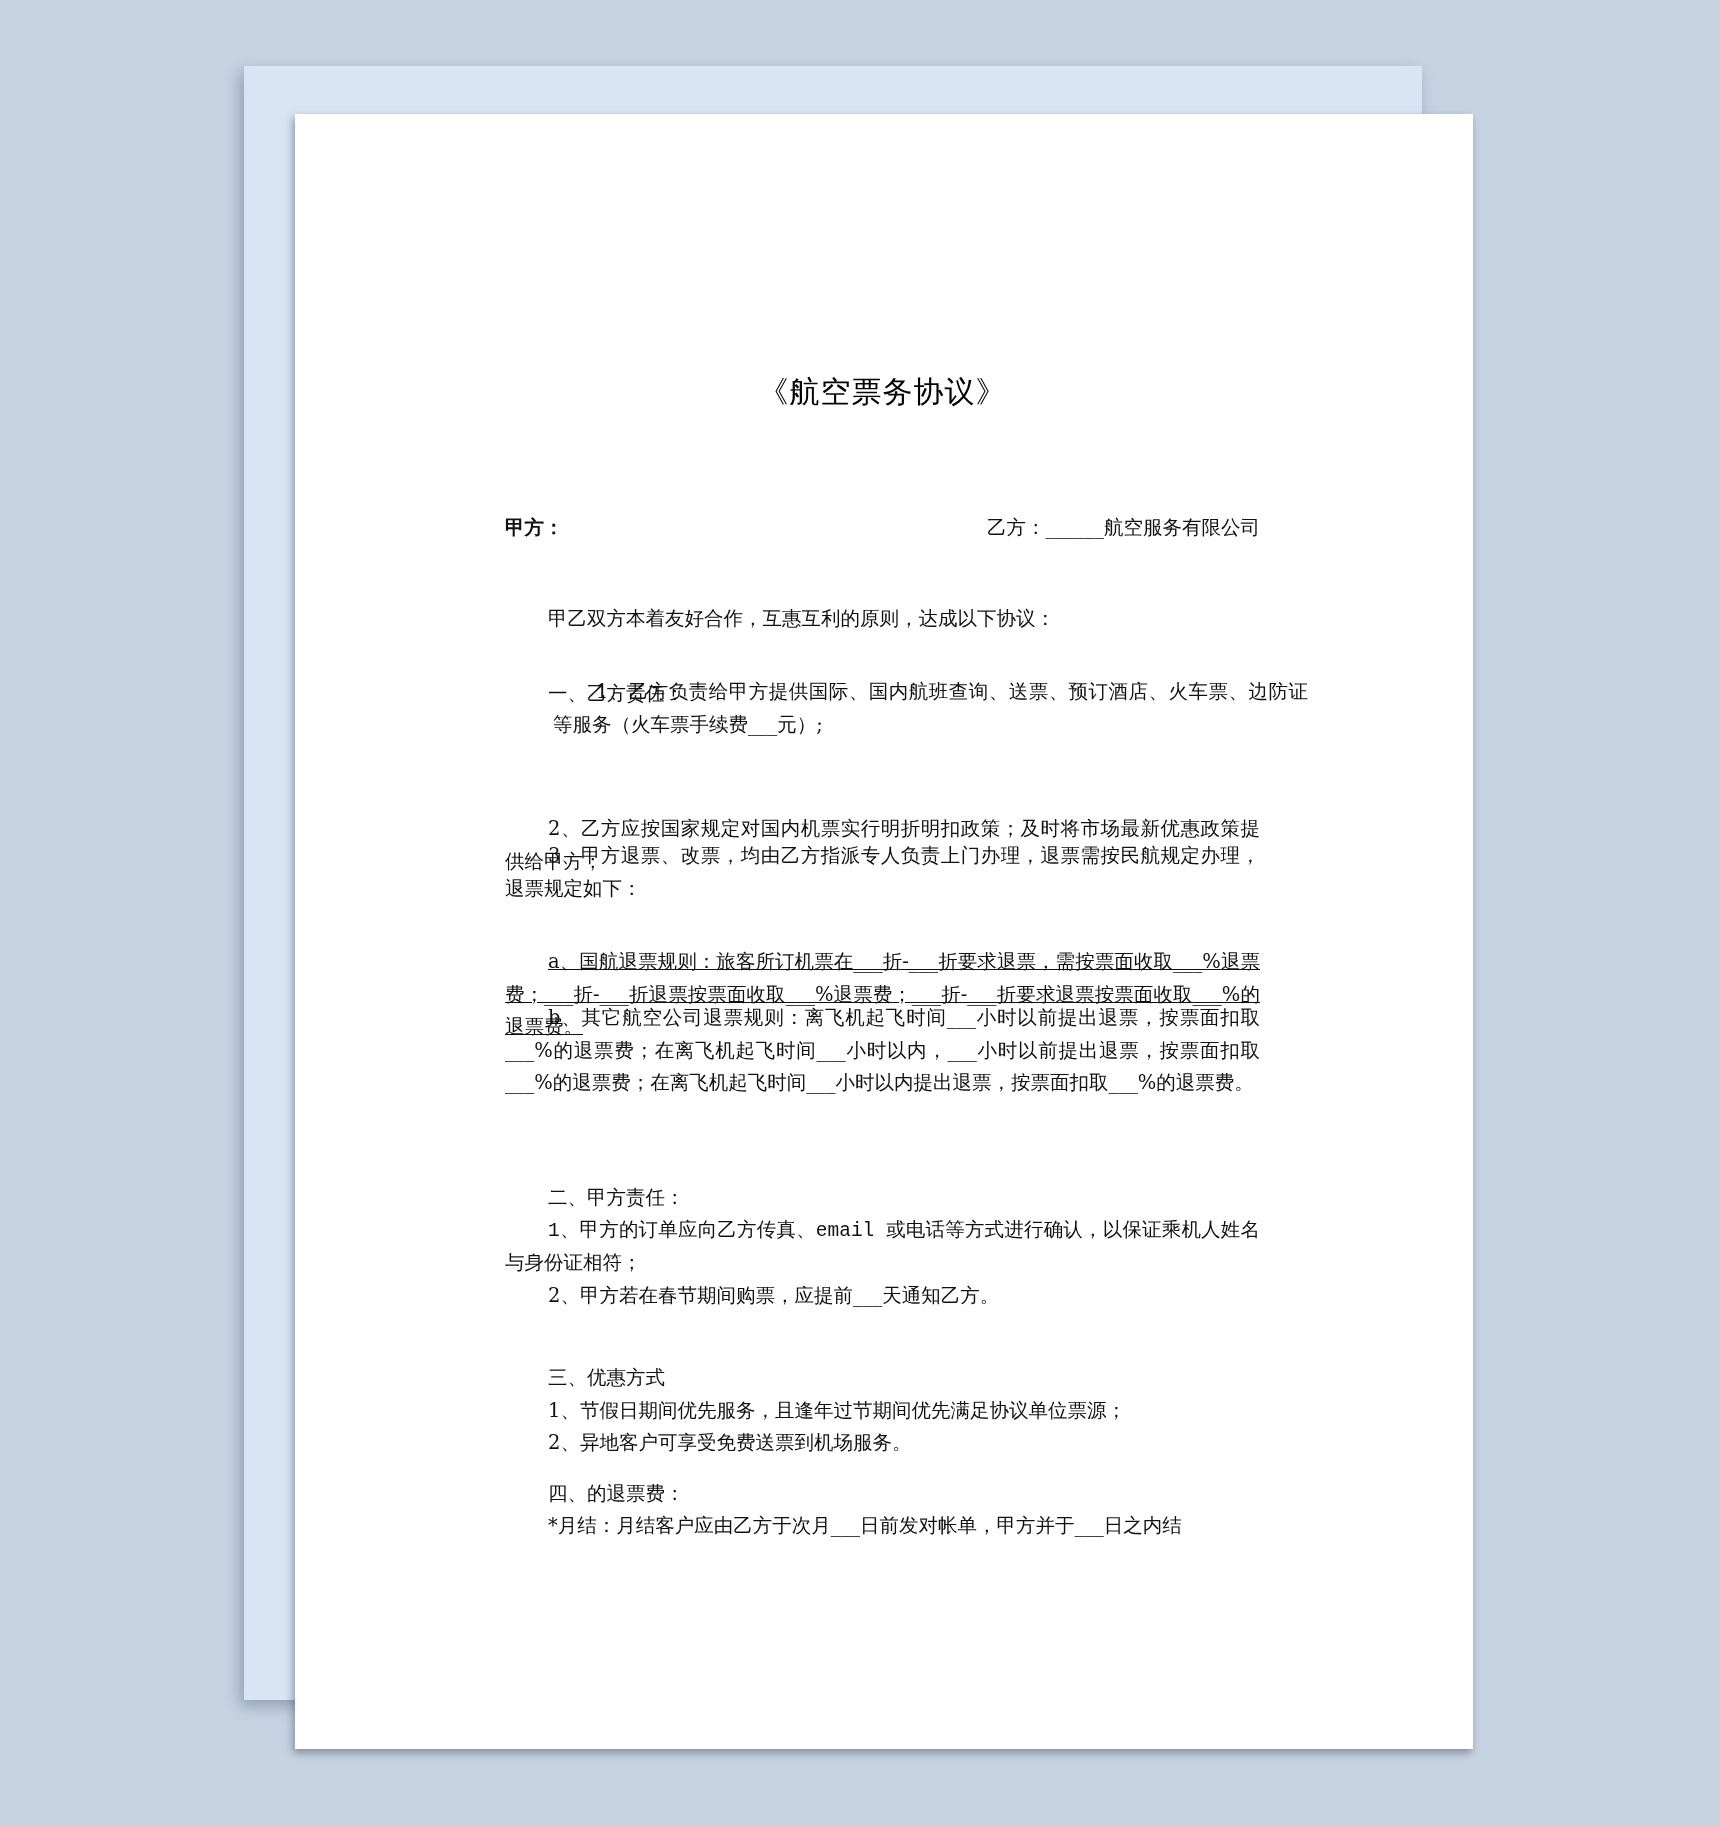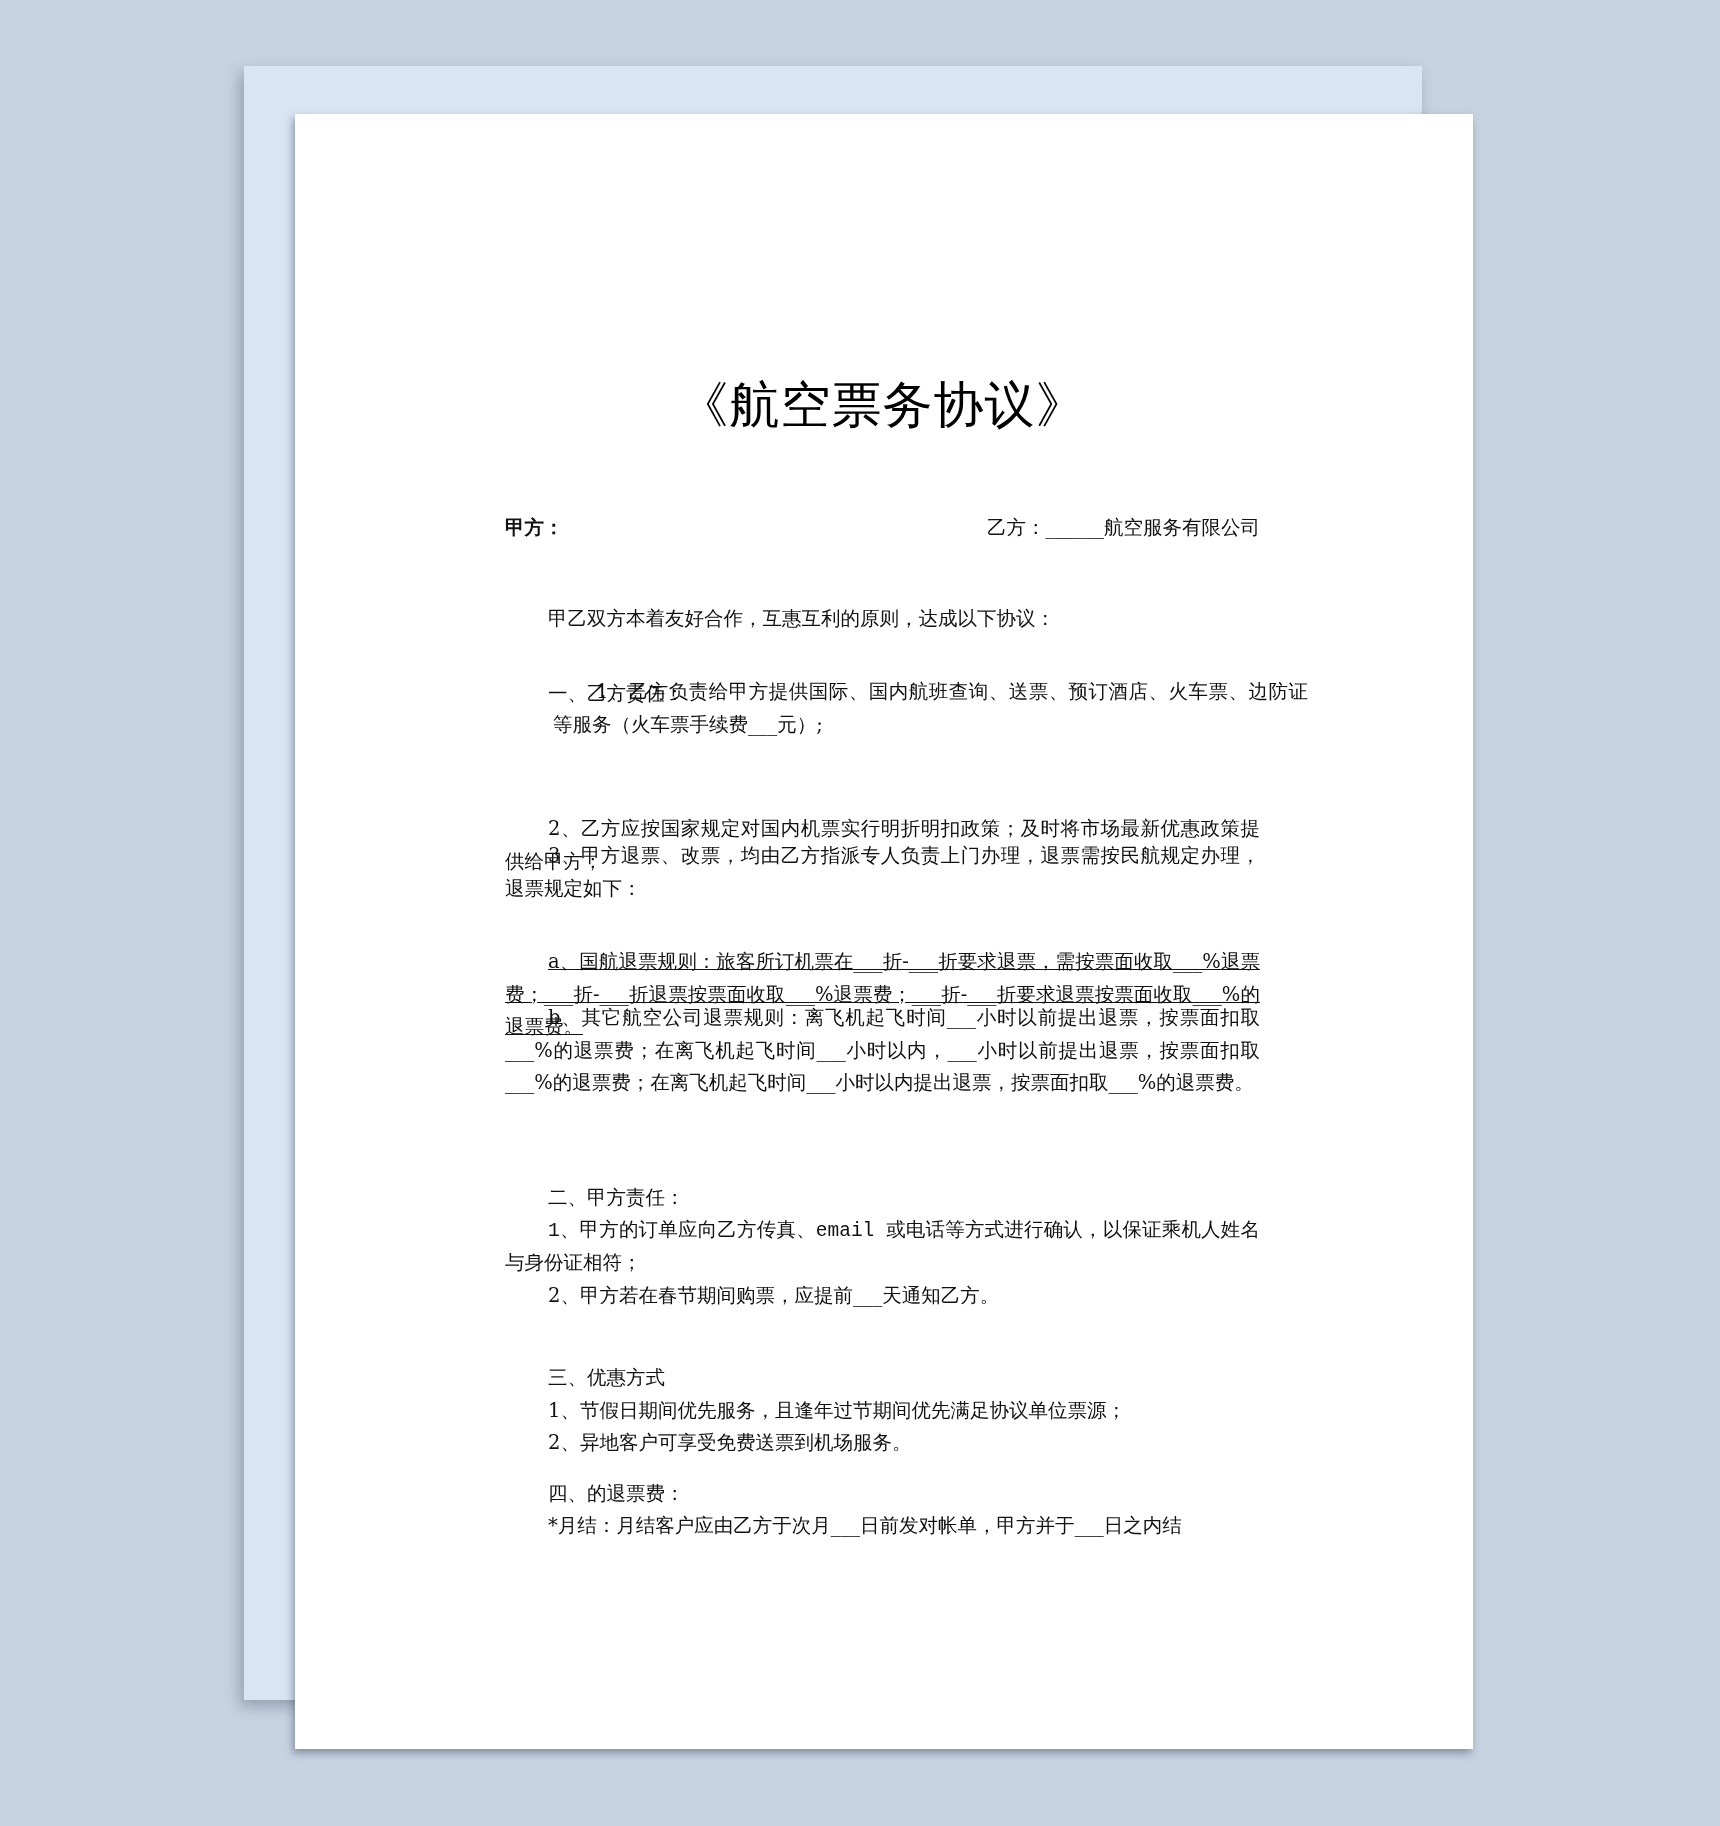--- a/index.html
+++ b/index.html
@@ -24,7 +24,7 @@
   }
   .title {
     position: absolute; left: 0; top: 258px; width: 755px; text-align: center;
-    font-size: 50px; font-family: "DejaVu Sans", "Liberation Sans", sans-serif;
+    font-size: 30px; font-family: "DejaVu Sans", "Liberation Sans", sans-serif;
     letter-spacing: 1px; color: #000;
   }
   .parties {

